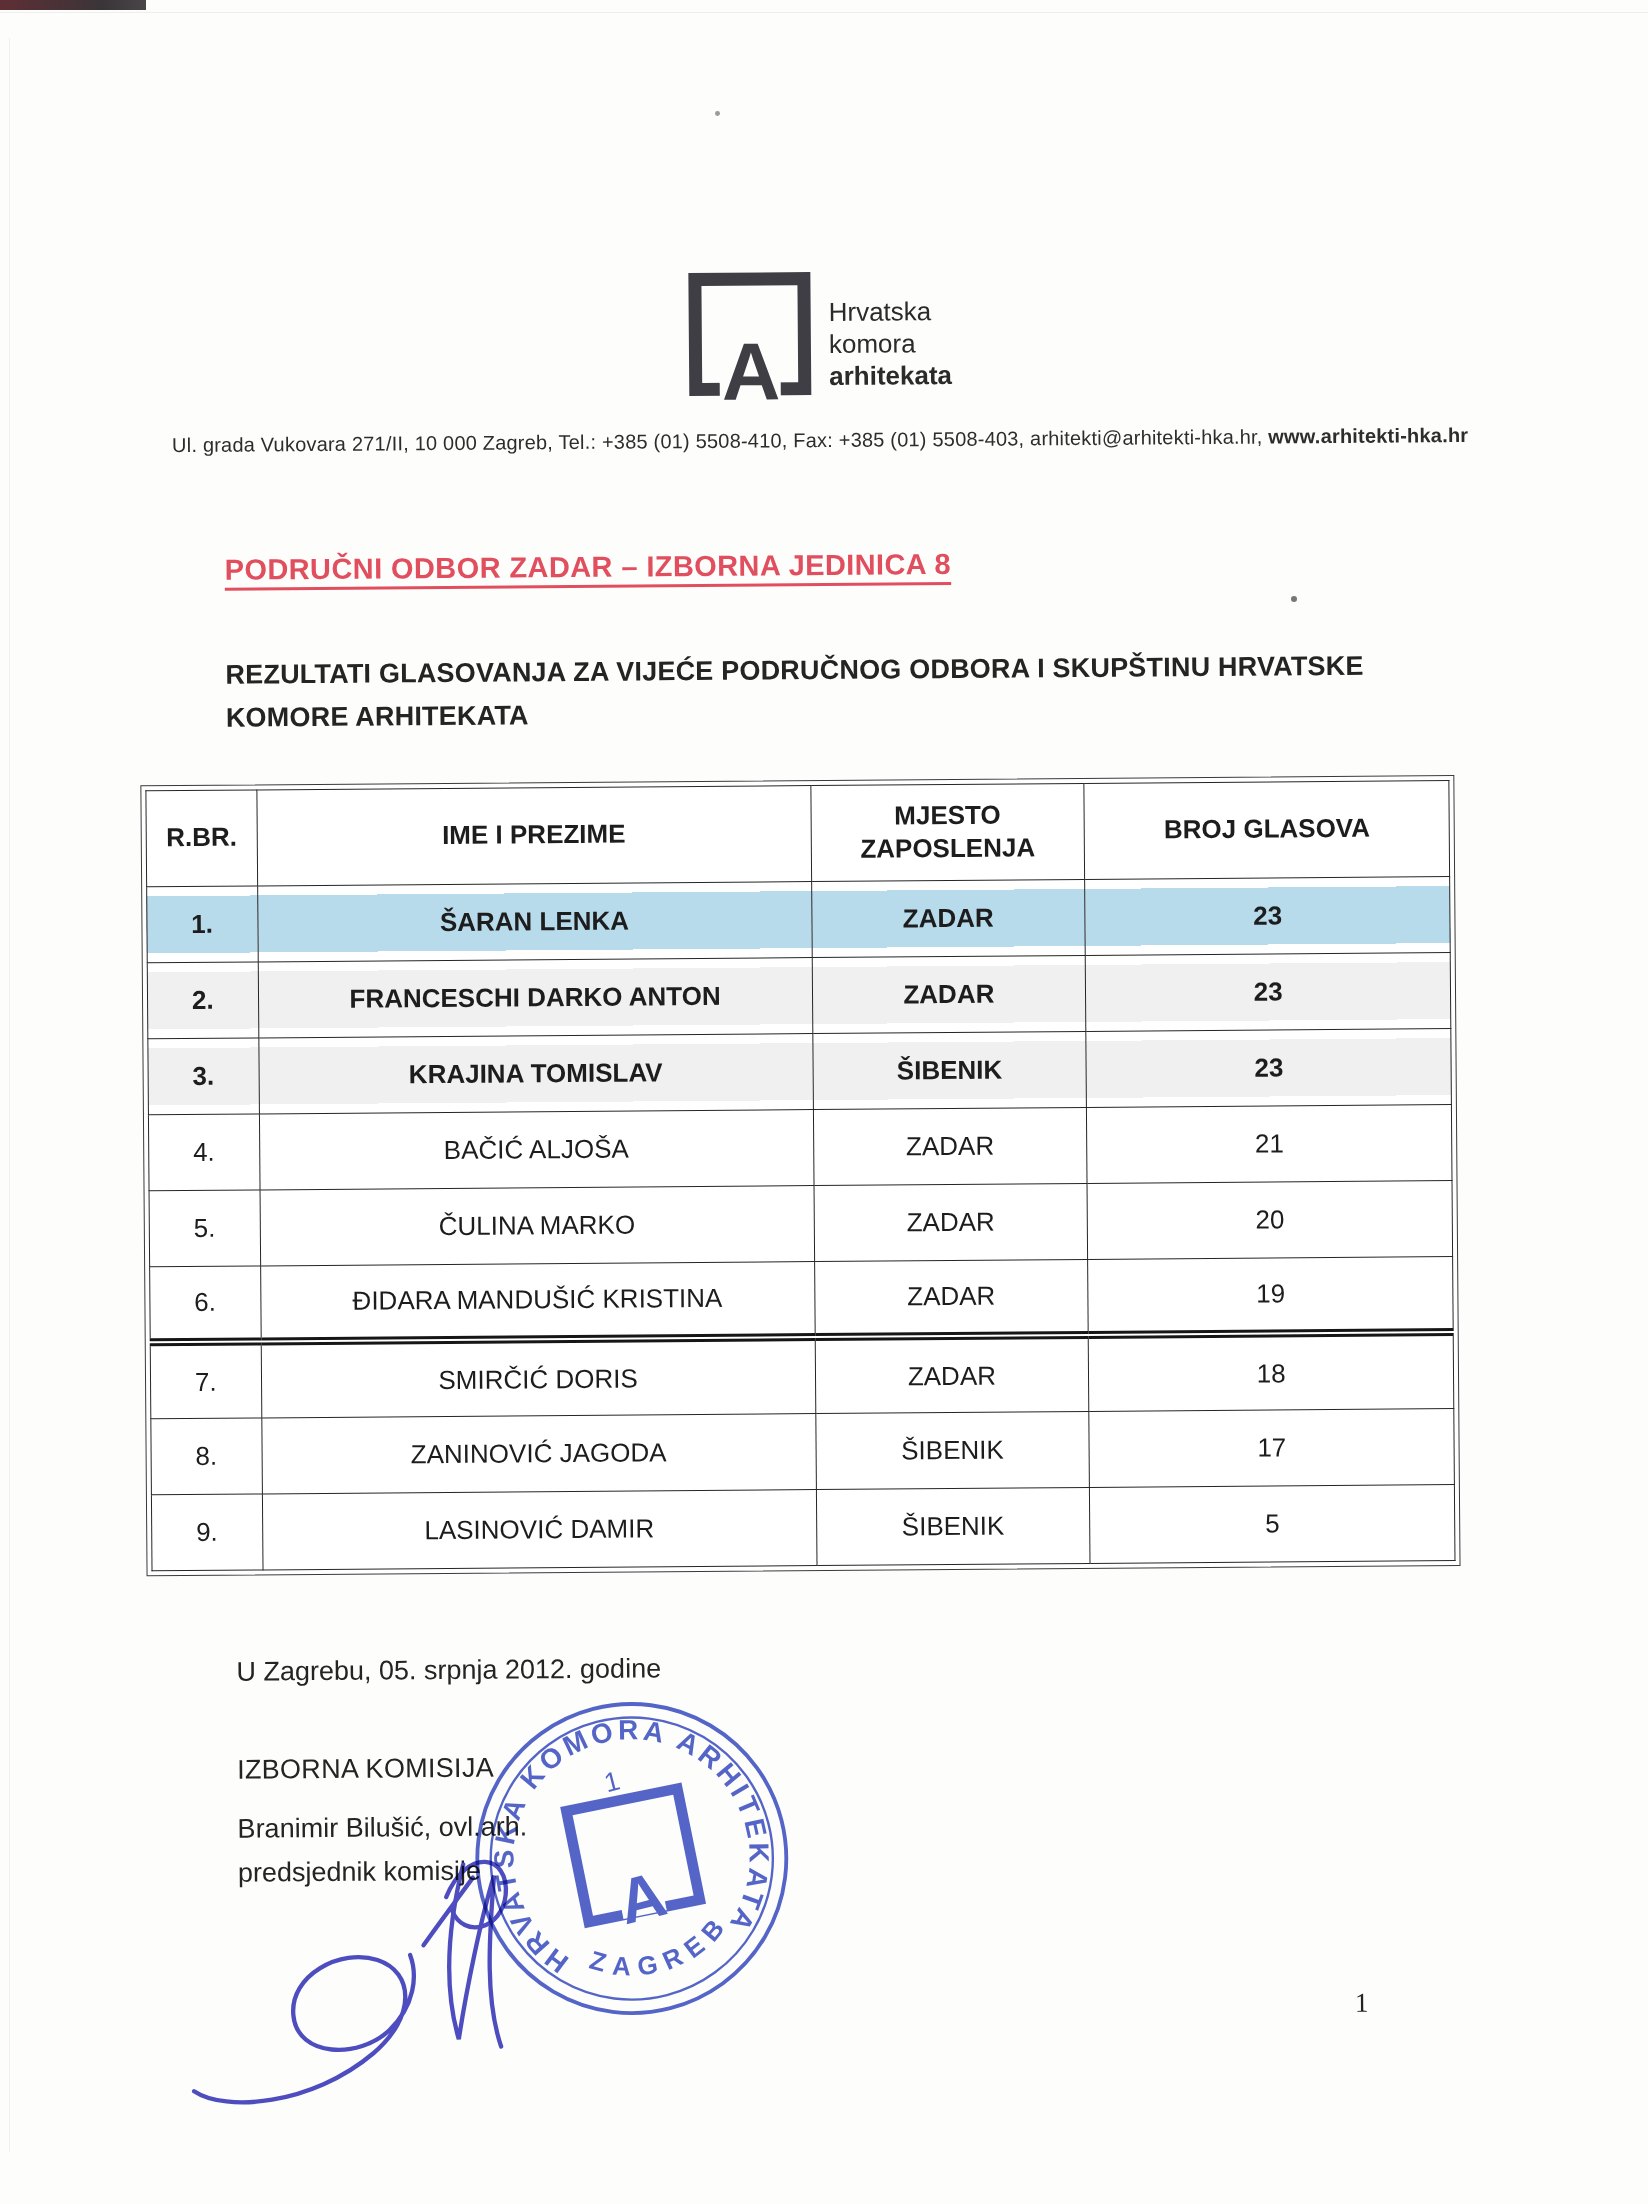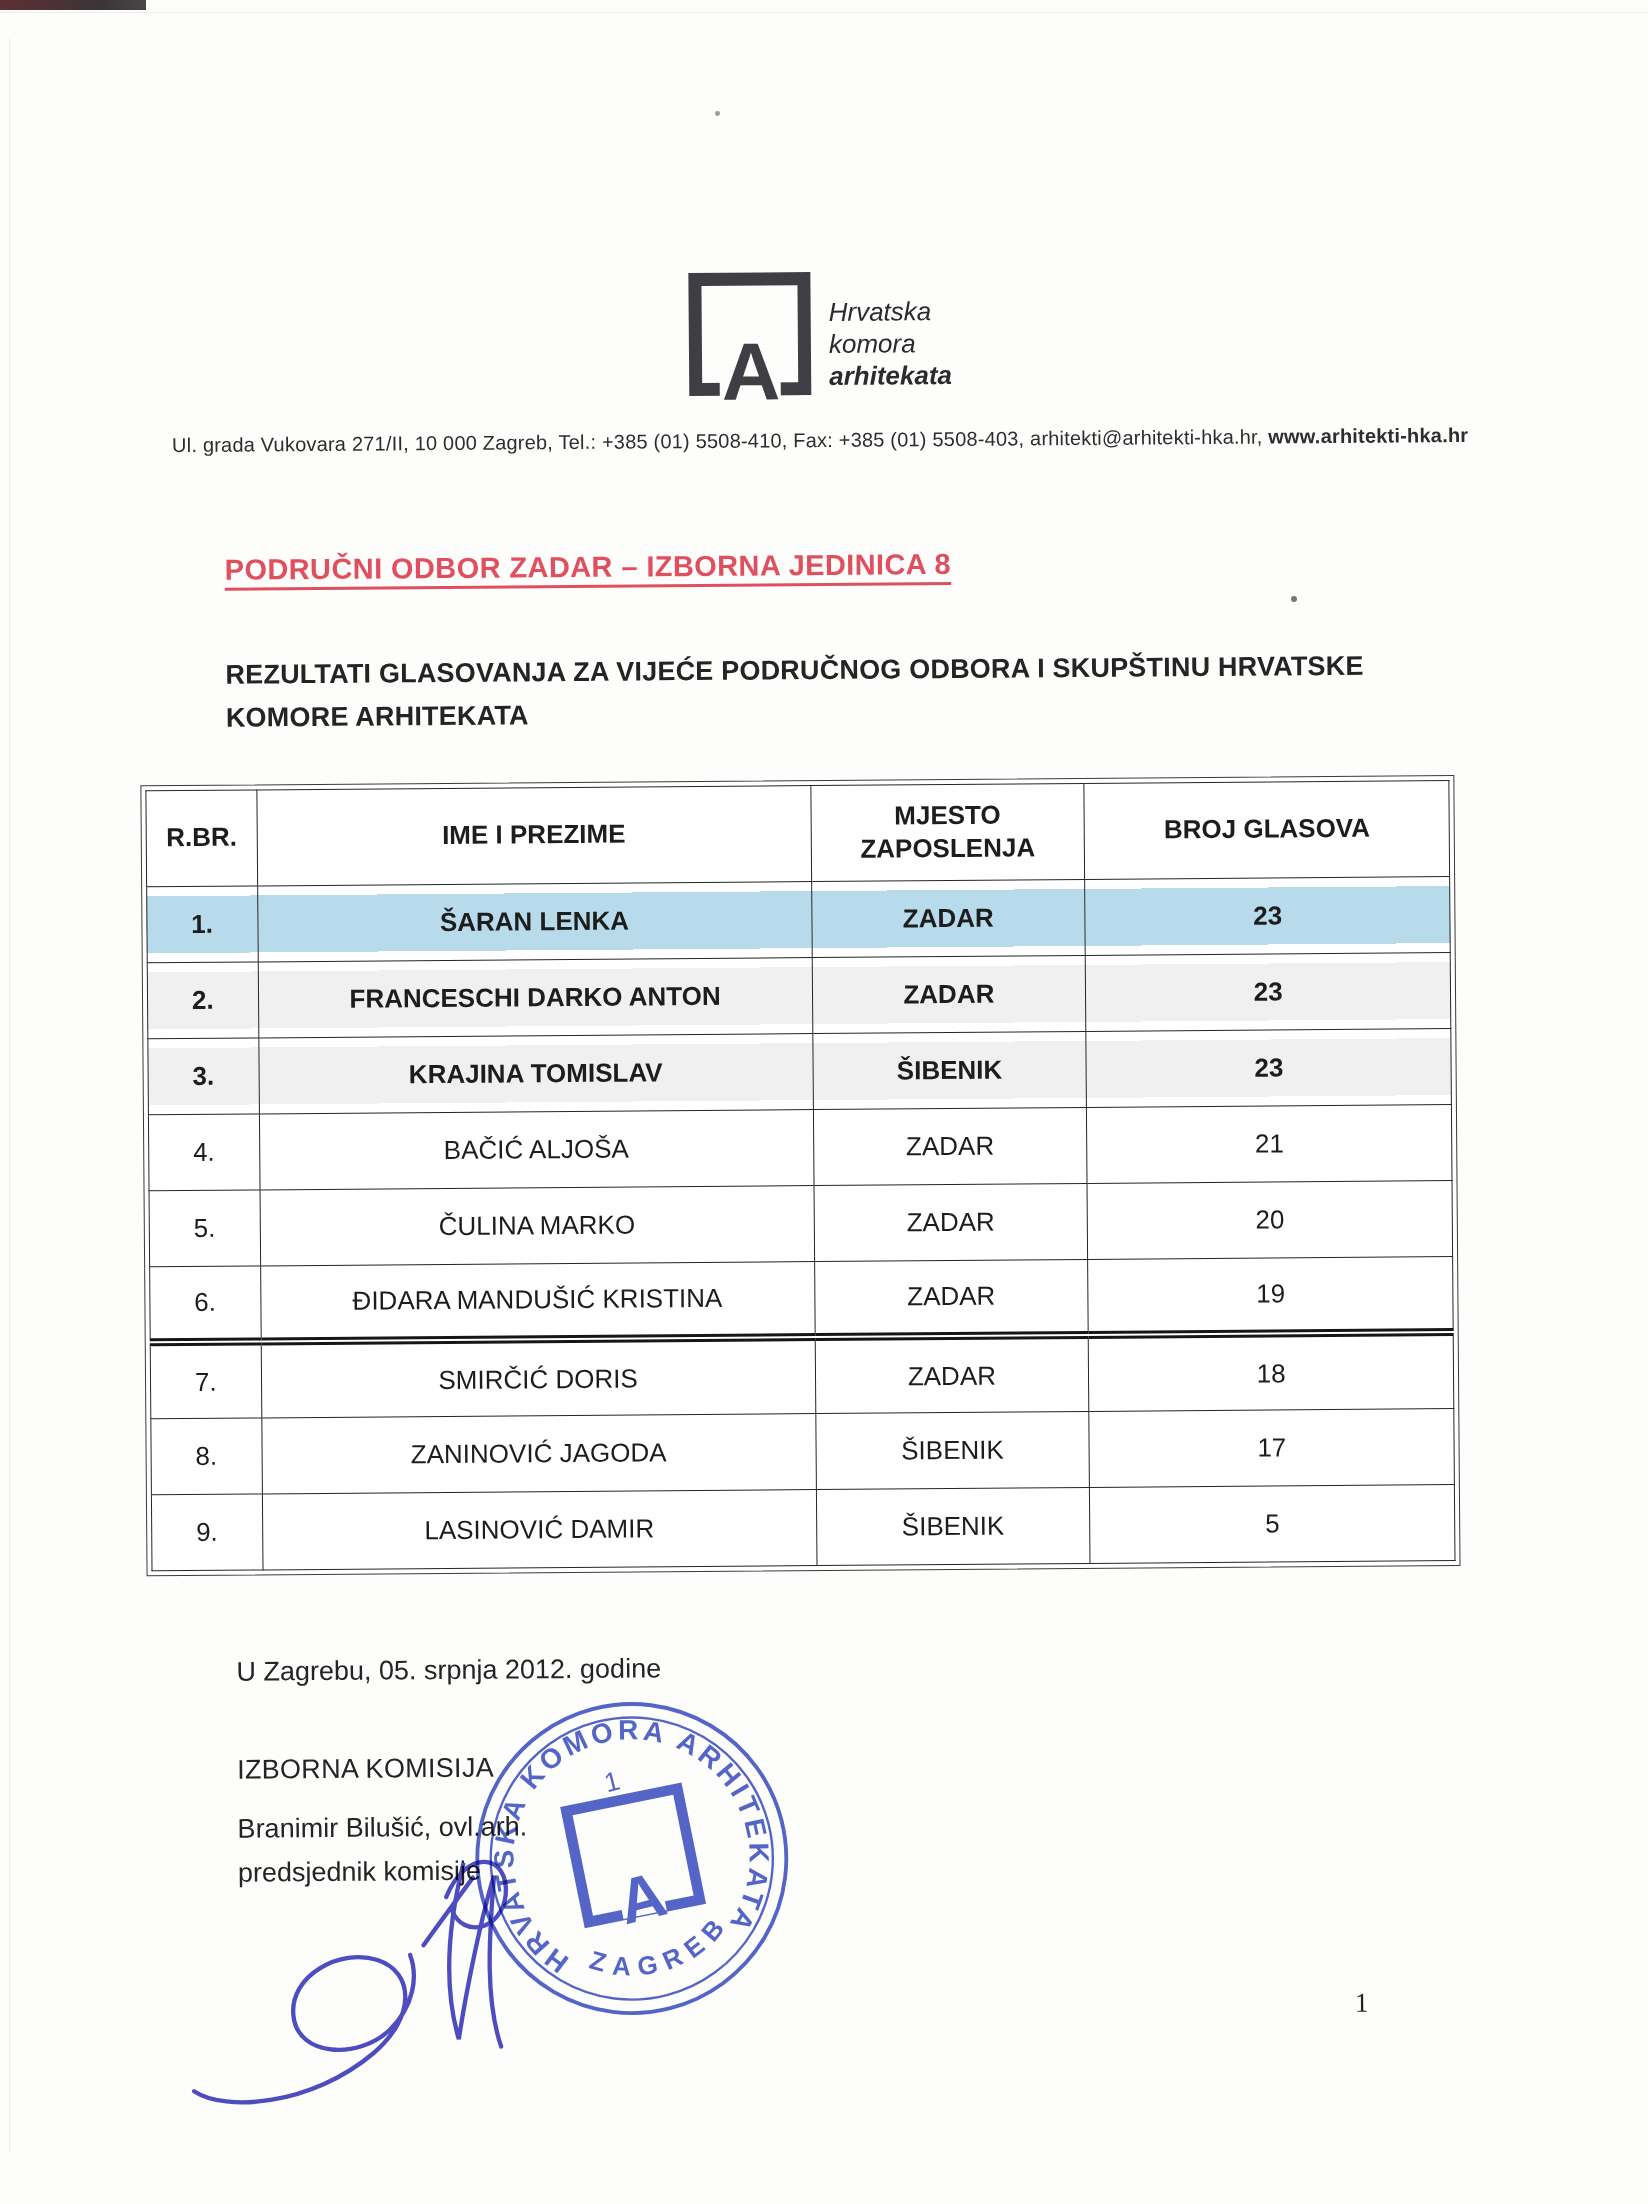--- a/index.html
+++ b/index.html
@@ -36,7 +36,7 @@
     width:61px;height:17.3px;background:#fdfdfc;}
   .logo-a{position:absolute;left:50%;bottom:-30px;transform:translateX(-50%);
     font-size:81px;font-weight:700;line-height:1;color:#3e3e44;letter-spacing:-1.9px;}
-  .logo-text{position:absolute;left:834px;top:296px;font-size:26px;line-height:1.24;color:#2b2b2b;font-style:italic;}
+  .logo-text{position:absolute;left:834px;top:296px;font-size:26px;line-height:1.24;color:#2b2b2b;}
   .logo-text .bold{font-weight:700;}
 
   

